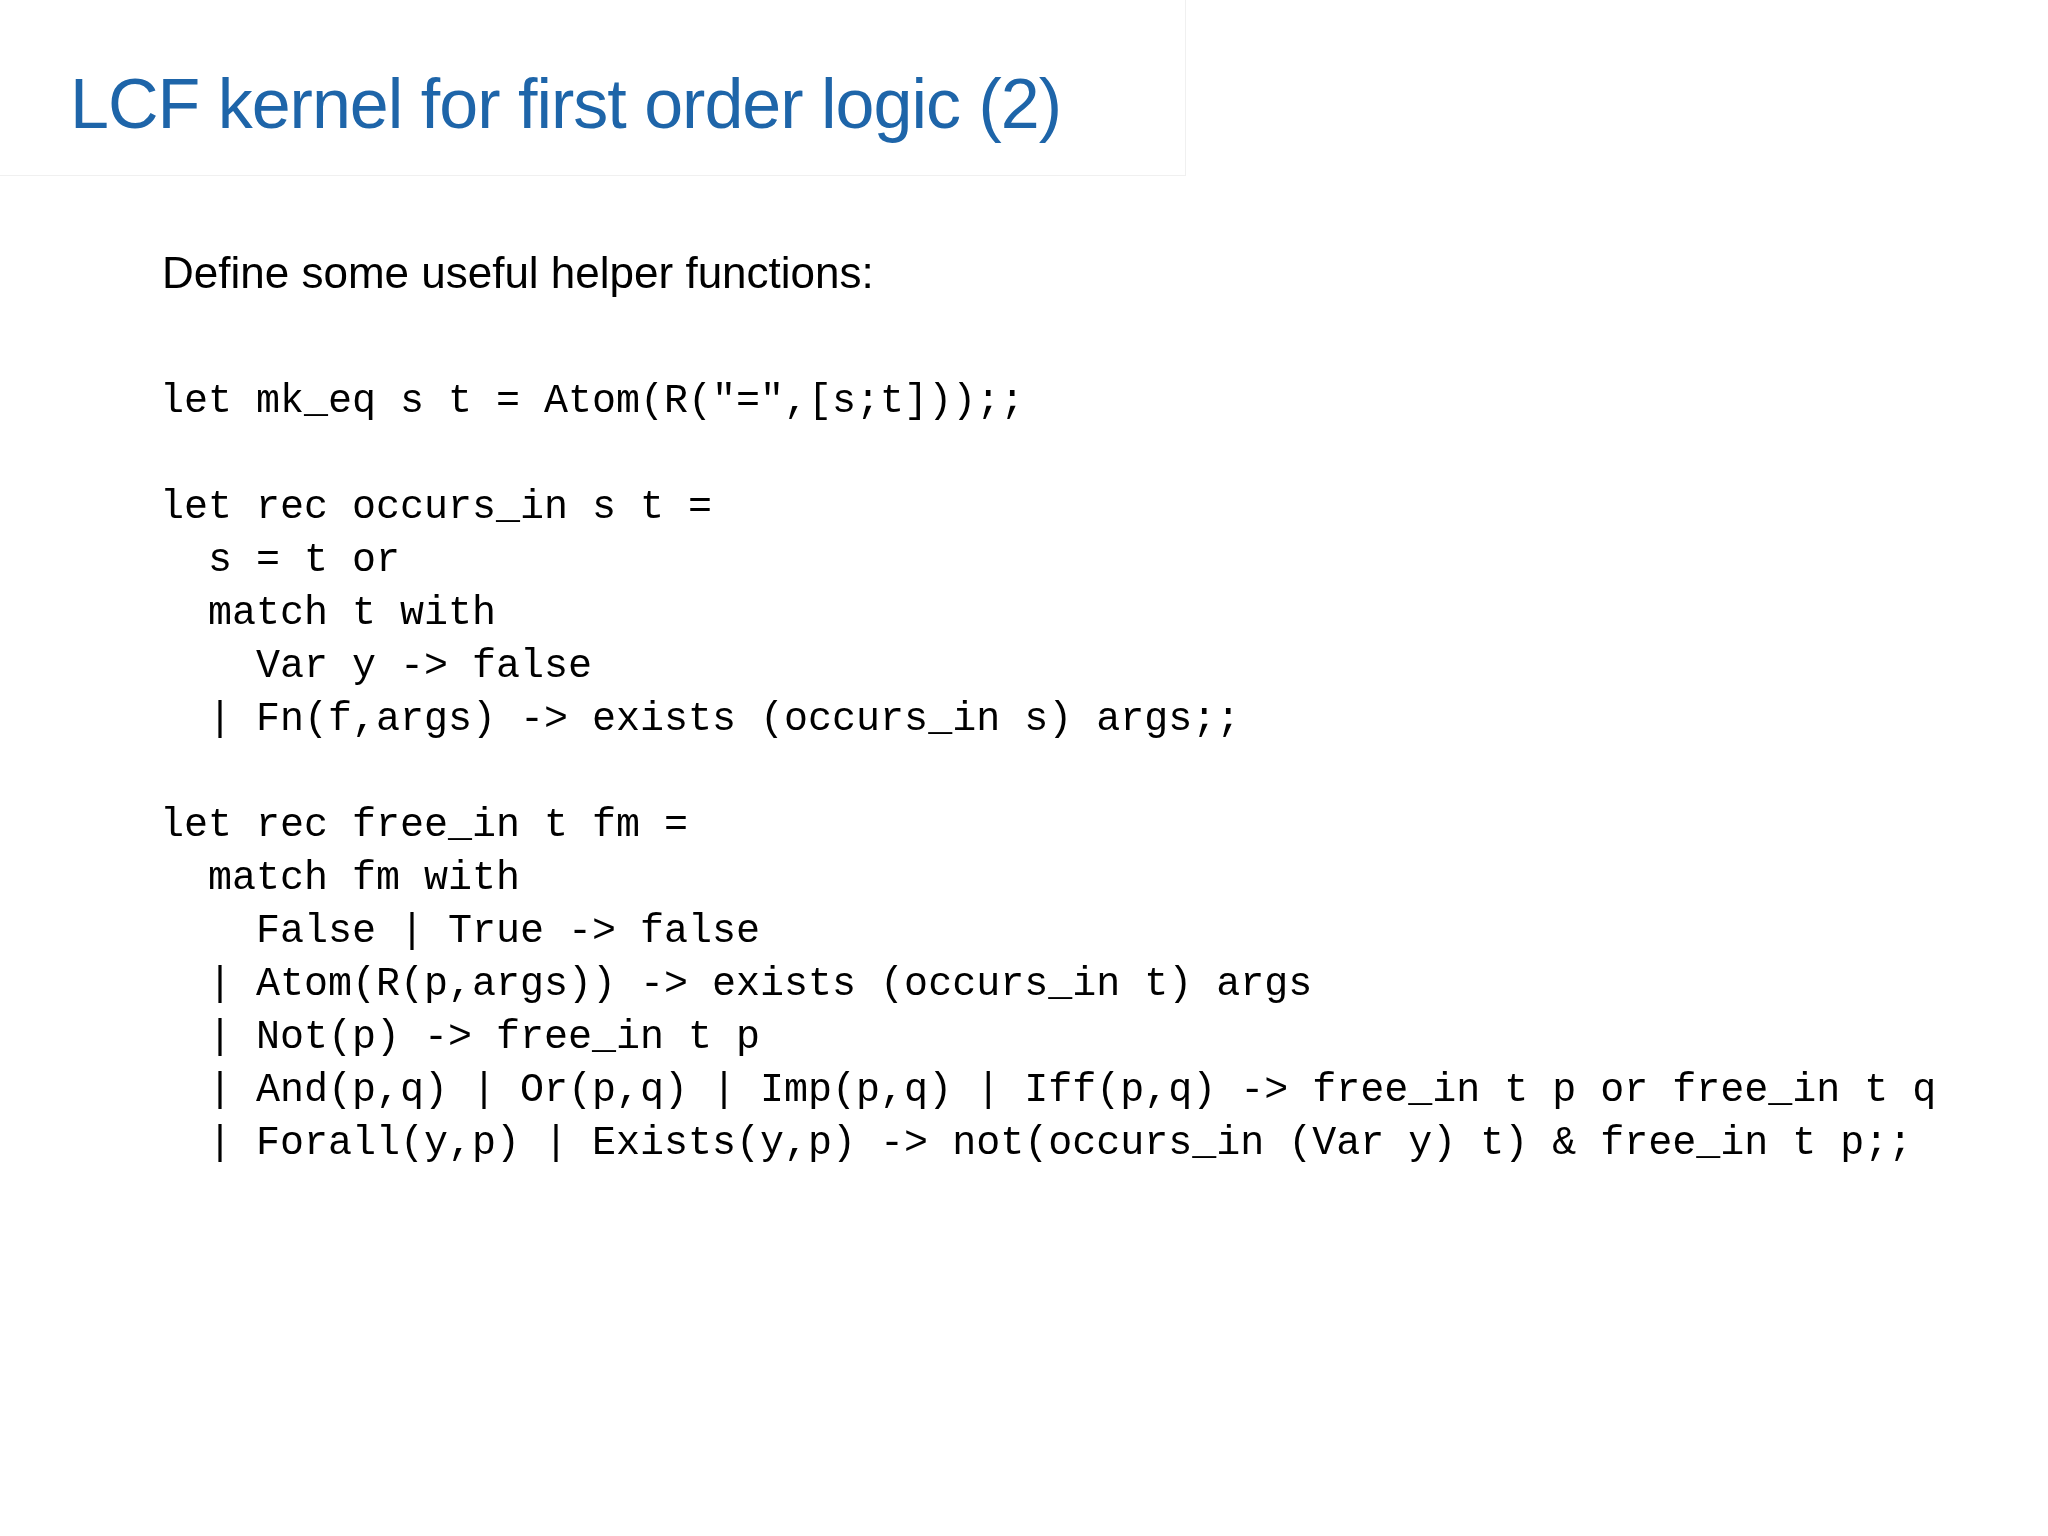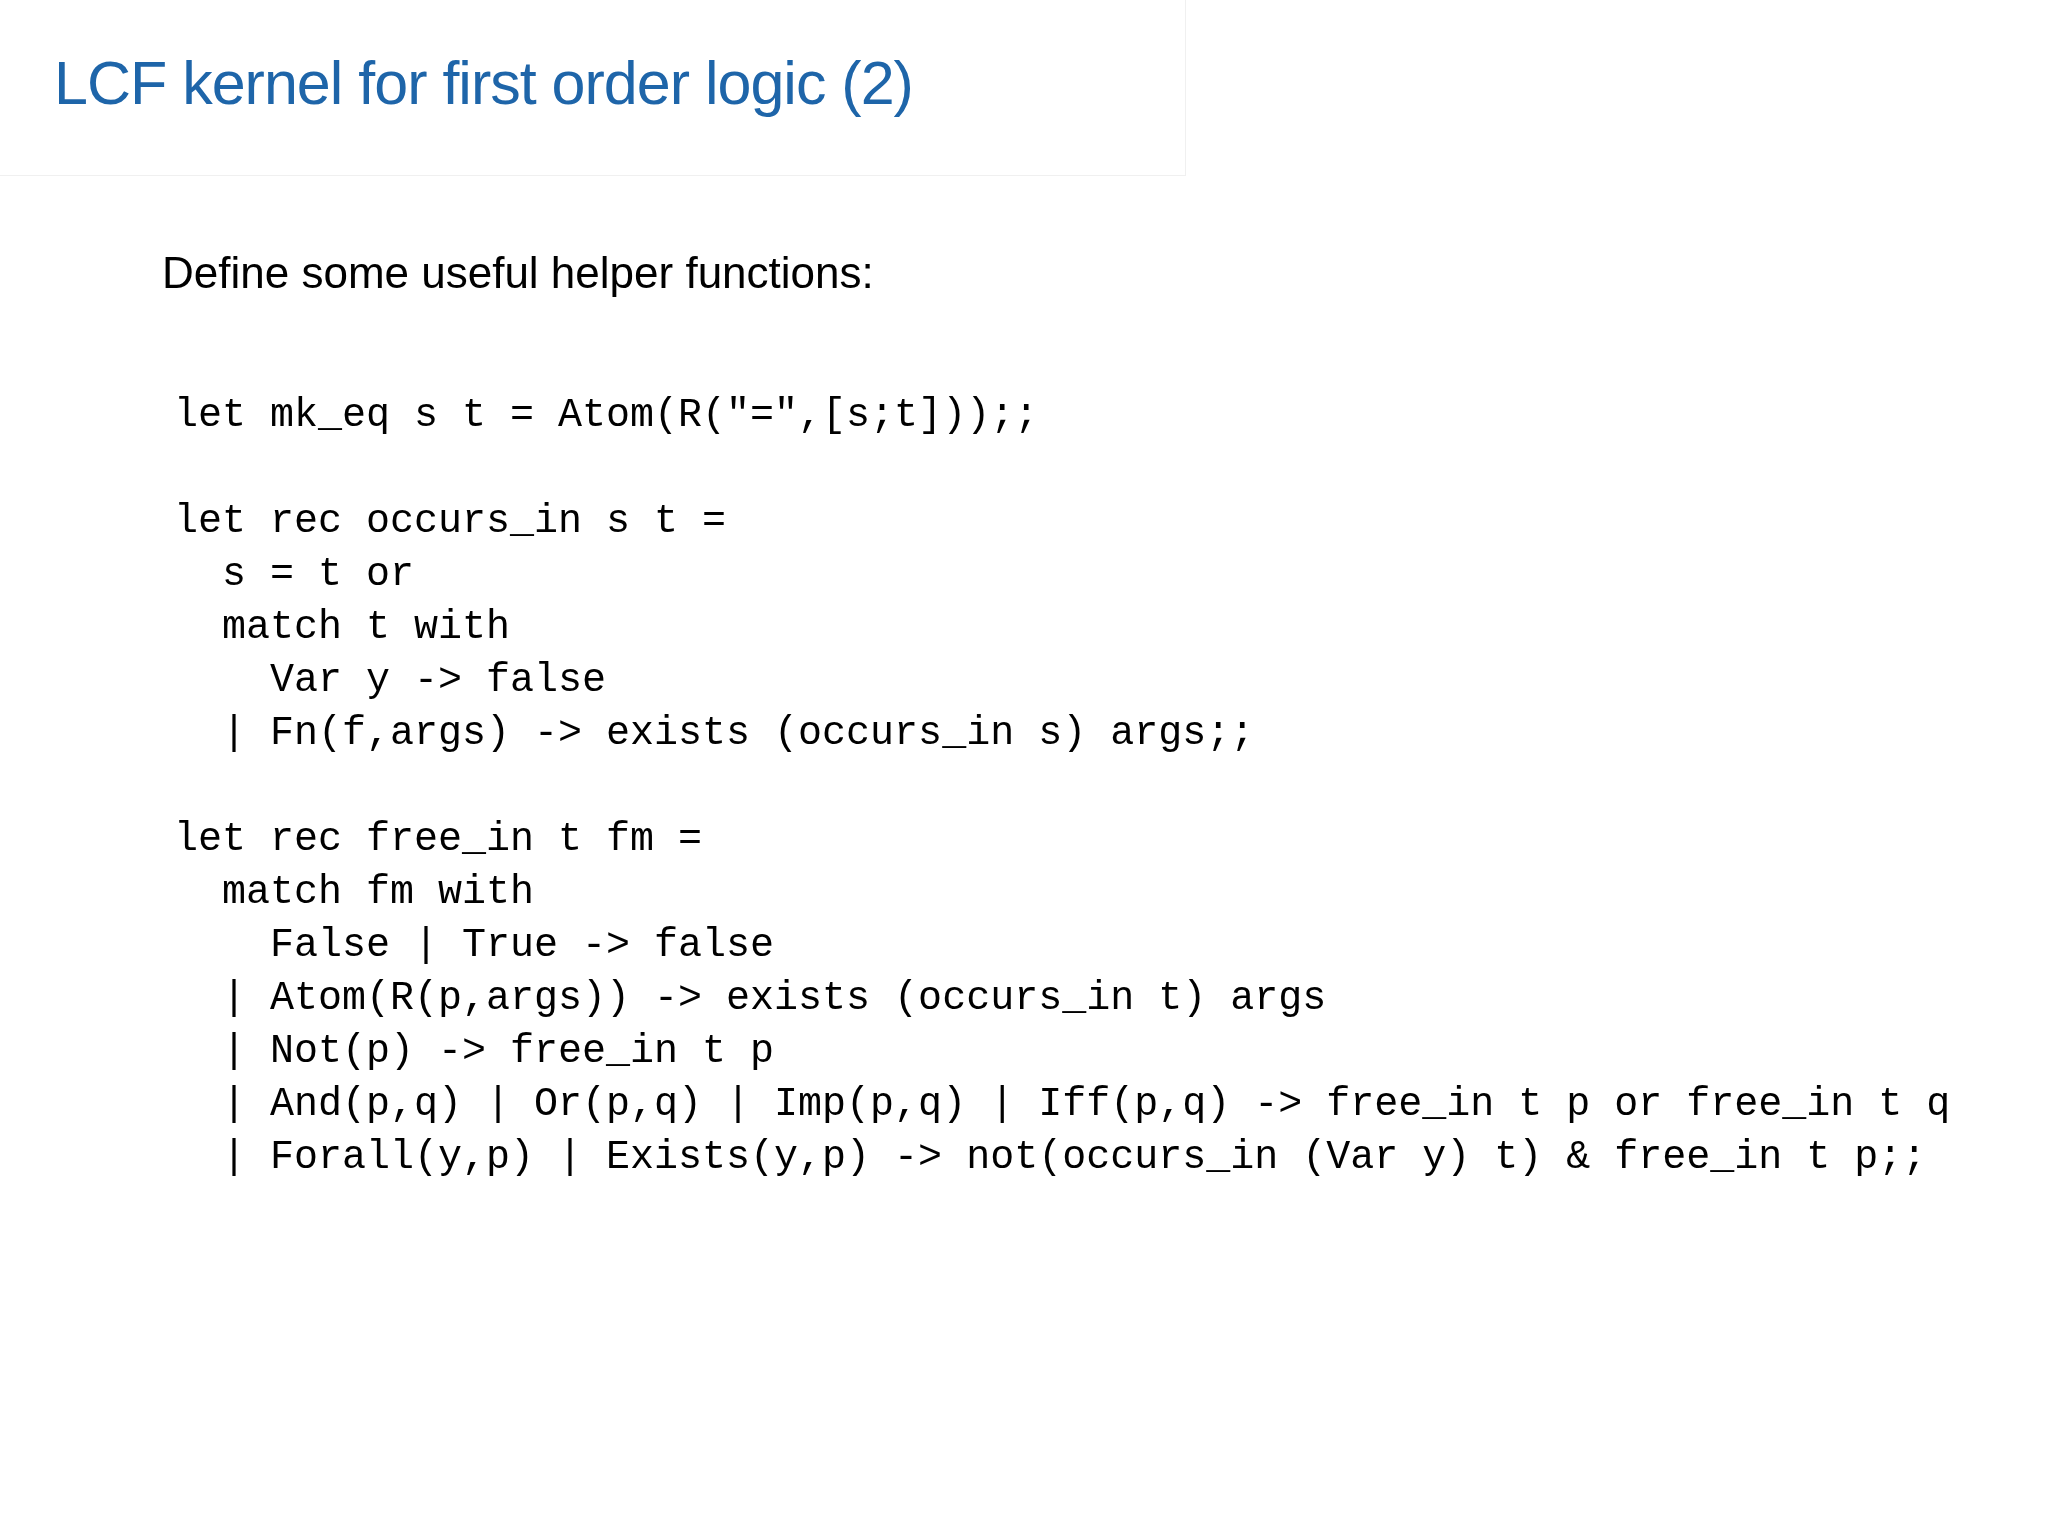--- a/index.html
+++ b/index.html
@@ -31,10 +31,10 @@
     position: absolute;
     left: 54px;
     top: 48px;
-    margin: 0;
+    margin: 16px;
     font-family: "Liberation Sans", sans-serif;
     font-weight: 400;
-    font-size: 61px;
+    font-size: 70px;
     line-height: 1.15;
     letter-spacing: -1px;
     color: var(--title-blue, #1e65a9);

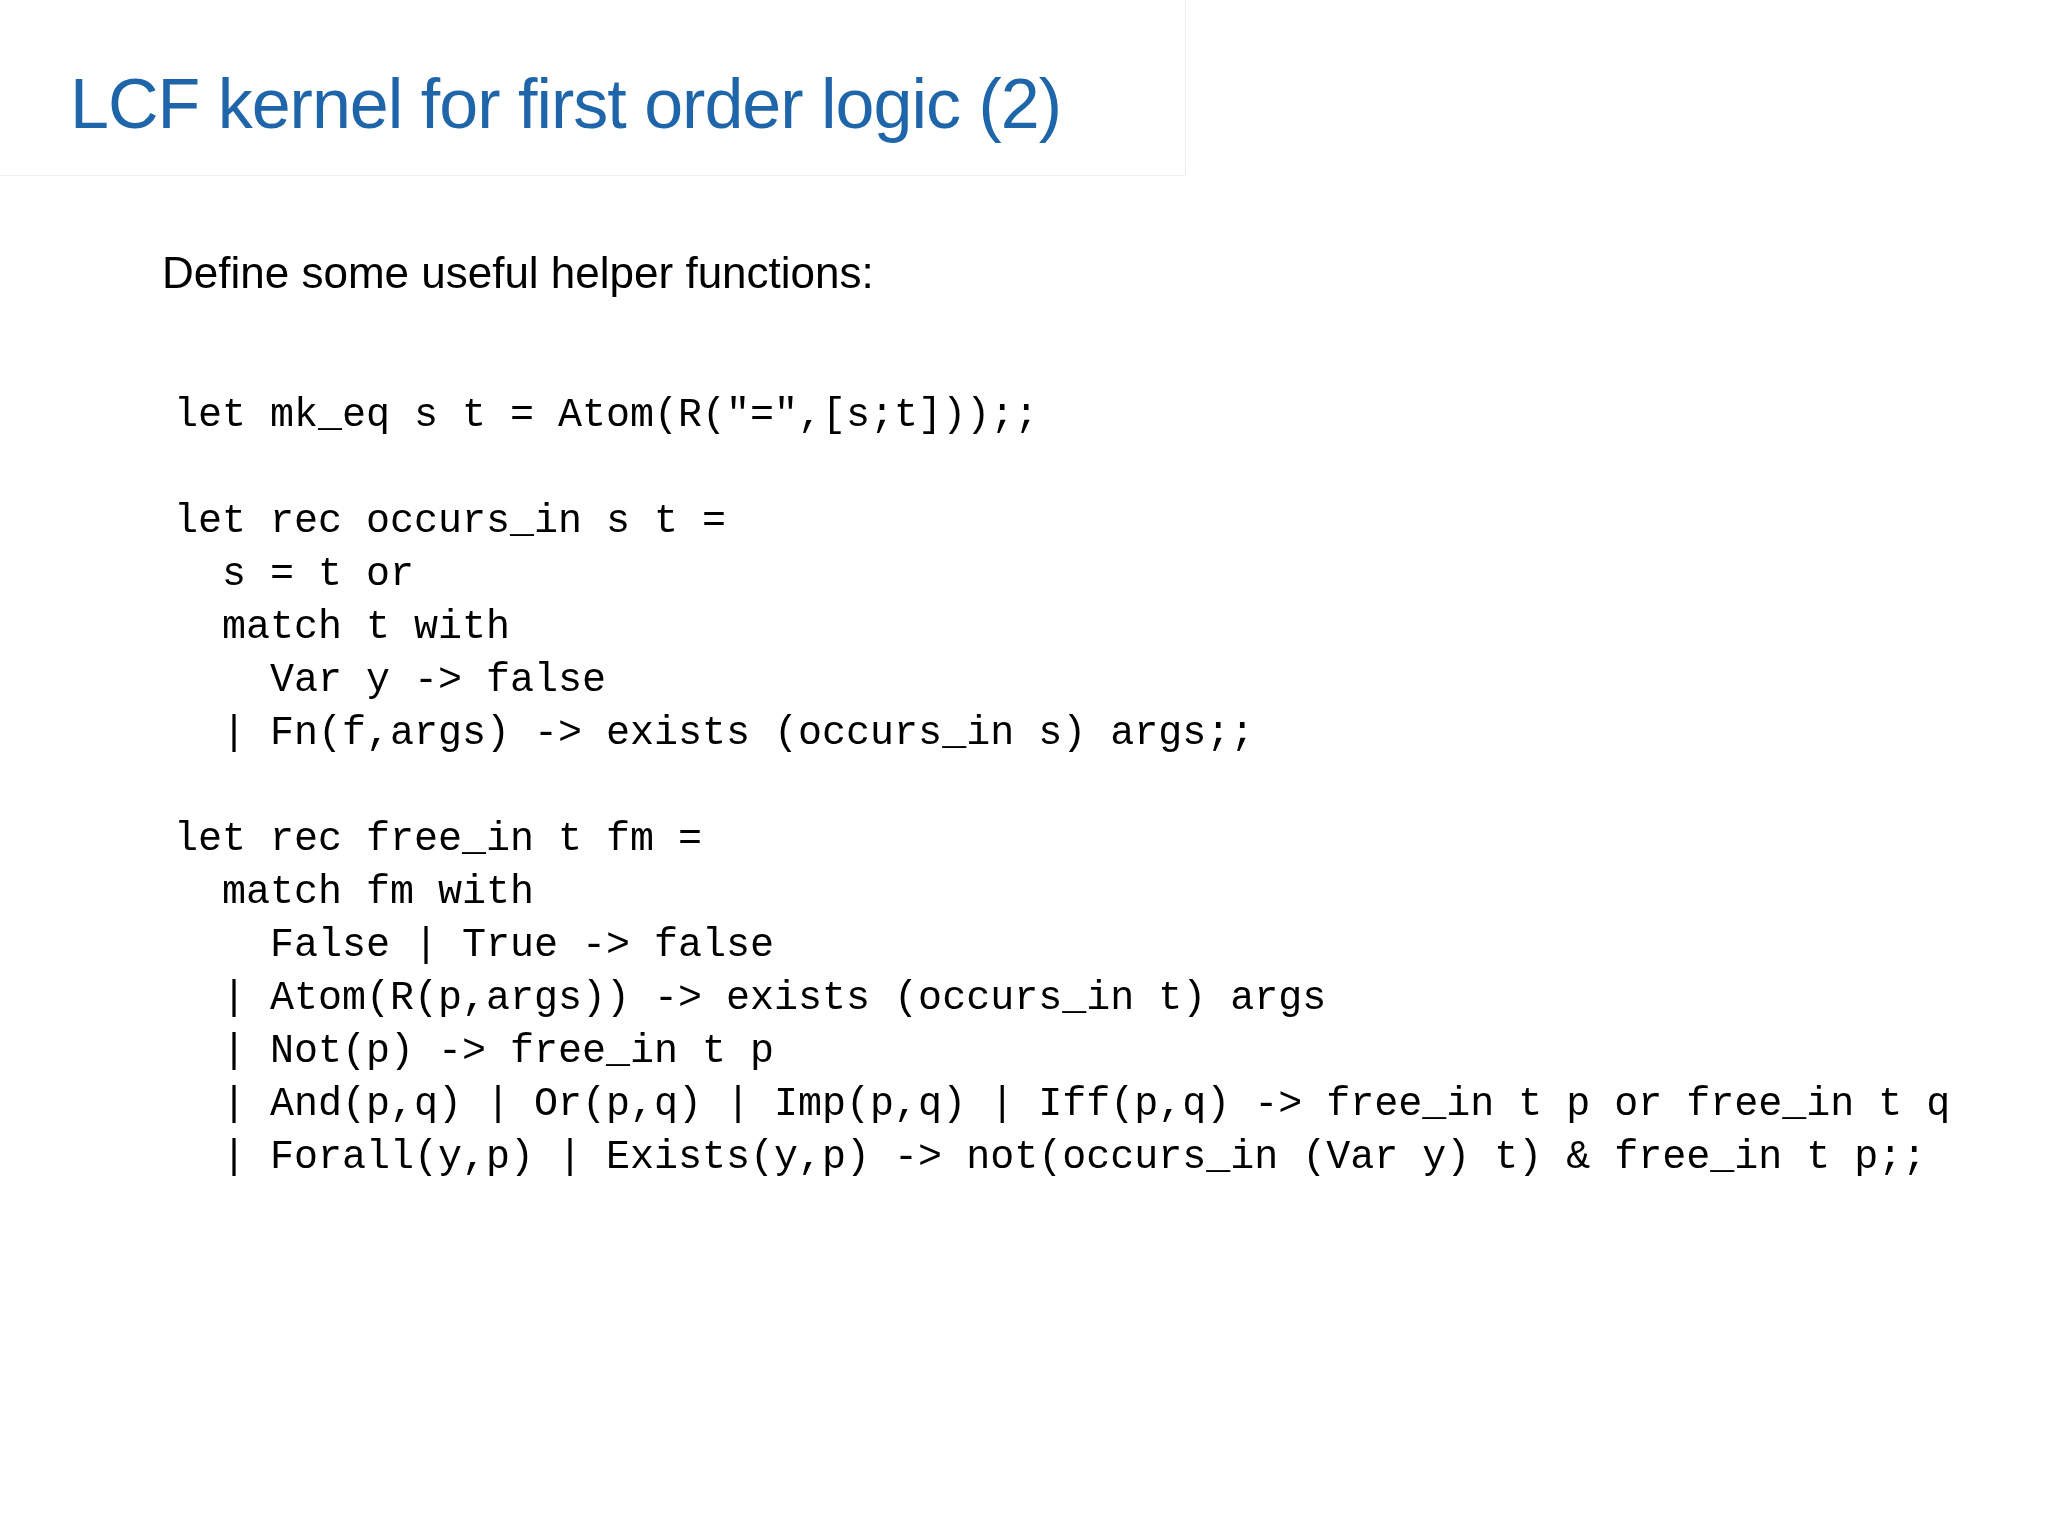--- a/index.html
+++ b/index.html
@@ -56,7 +56,7 @@
     position: absolute;
     left: 160px;
     top: 375px;
-    margin: 14px;
+    margin: 0;
     font-family: "Liberation Mono", "DejaVu Sans Mono", monospace;
     font-weight: 400;
     font-size: 40px;

